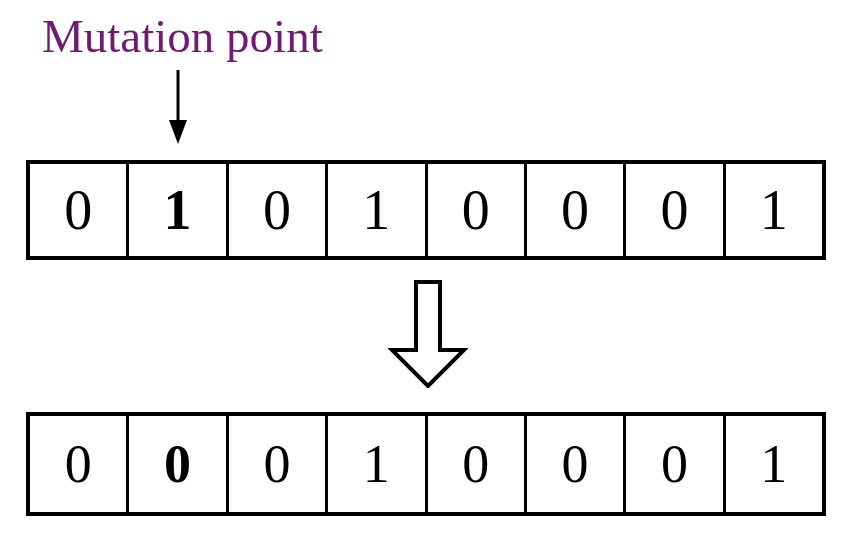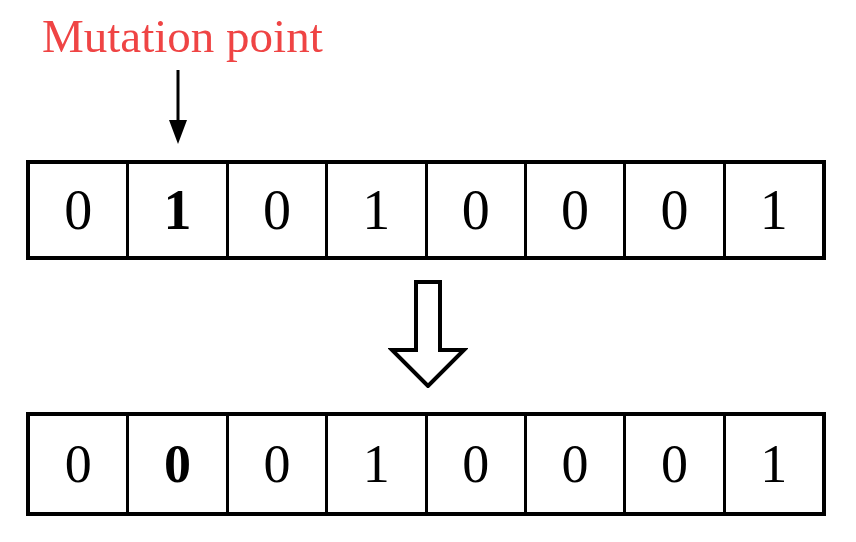--- a/index.html
+++ b/index.html
@@ -34,7 +34,7 @@
     letter-spacing: 0px;
     white-space: nowrap;
     font-family: "Liberation Serif", "DejaVu Serif", serif;
-    color: #ef4444;
+    color: #701a75;
   }
 
   

